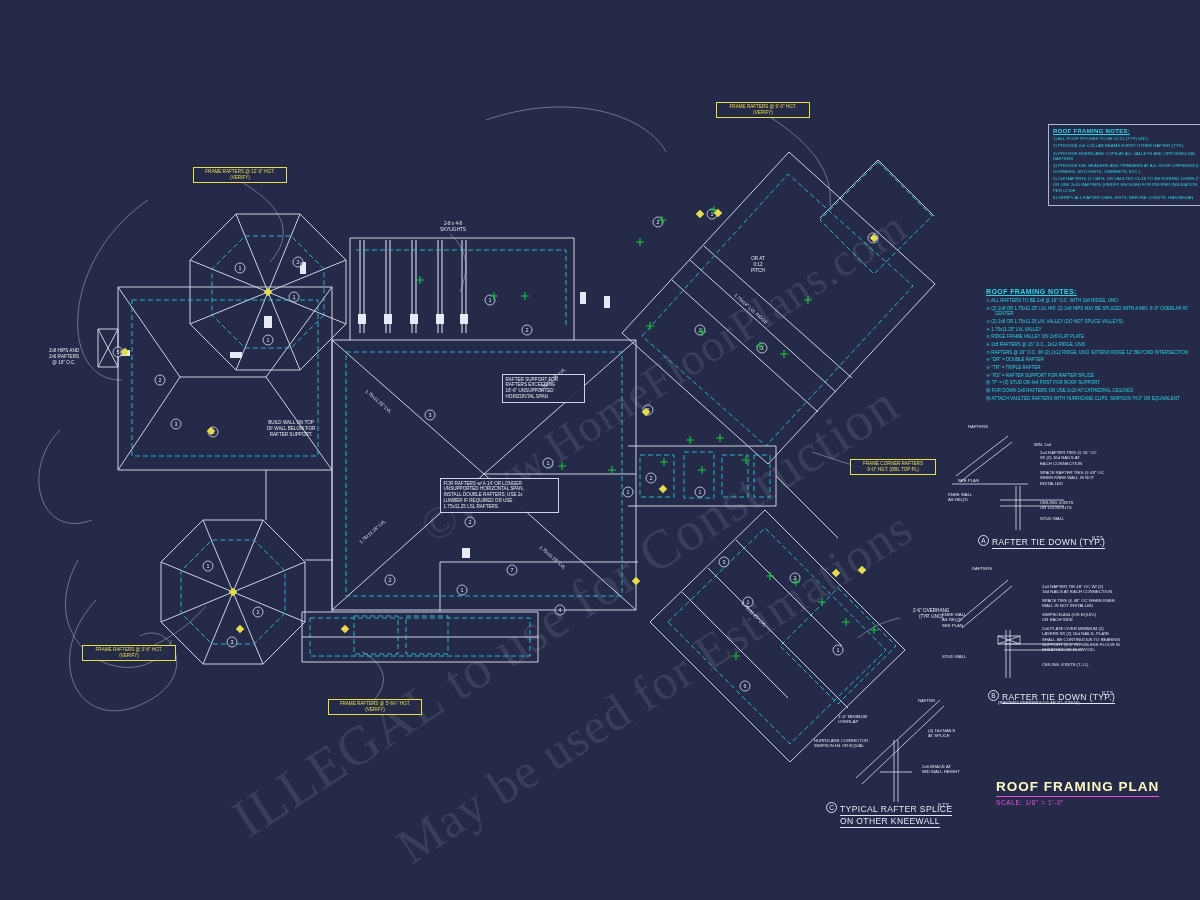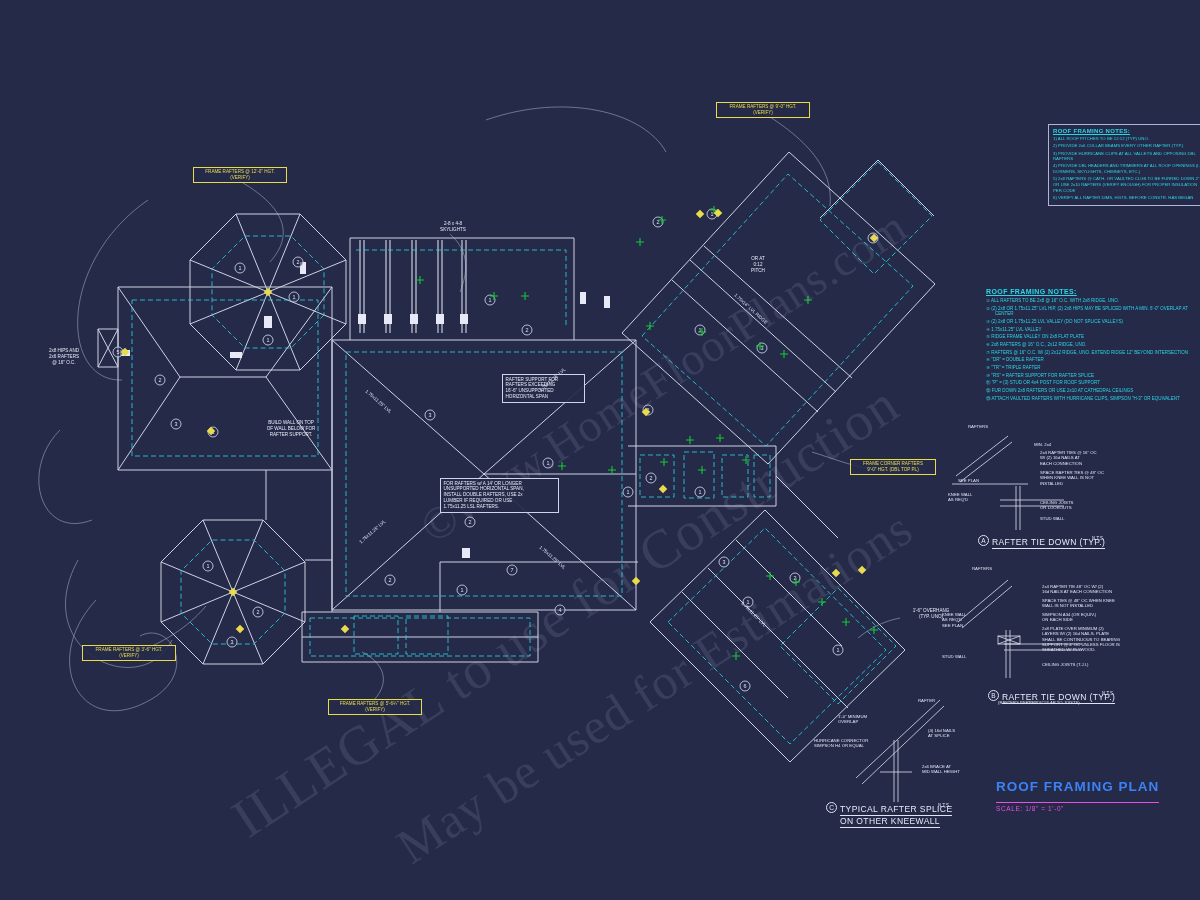--- a/index.html
+++ b/index.html
@@ -40,8 +40,8 @@
   .nts{position:absolute;color:#dfe3f2;font-size:4.5px;}
   
   .title-block{position:absolute;left:996px;top:777px;}
-  .sheet-title{color:#3b82f6;font-weight:bold;font-size:13.5px;letter-spacing:1px;
-      border-bottom:1.3px solid #ea4fe0;padding-bottom:8px;display:inline-block;white-space:nowrap;}
+  .sheet-title{color:#fef9c3;font-weight:bold;font-size:13.5px;letter-spacing:1px;
+      border-bottom:1.3px solid #ea4fe0;padding-bottom:2px;display:inline-block;white-space:nowrap;}
   .sheet-scale{color:#ea4fe0;font-size:6.5px;margin-top:2px;letter-spacing:.6px;}
 </style>
 </head>

